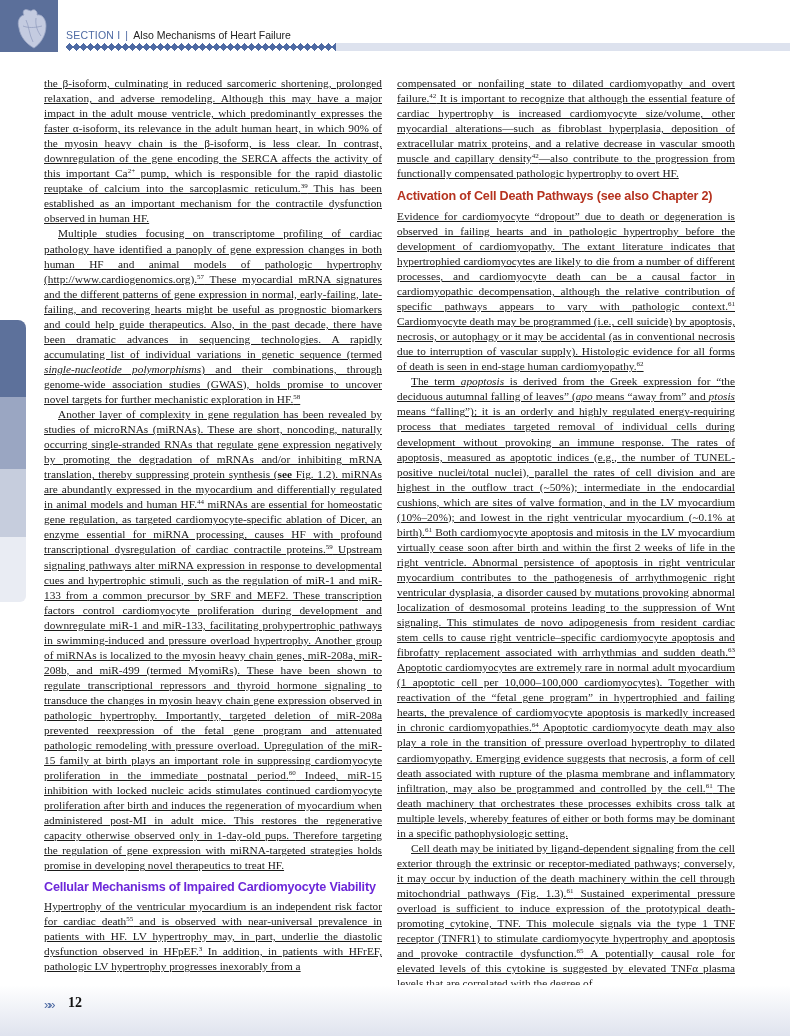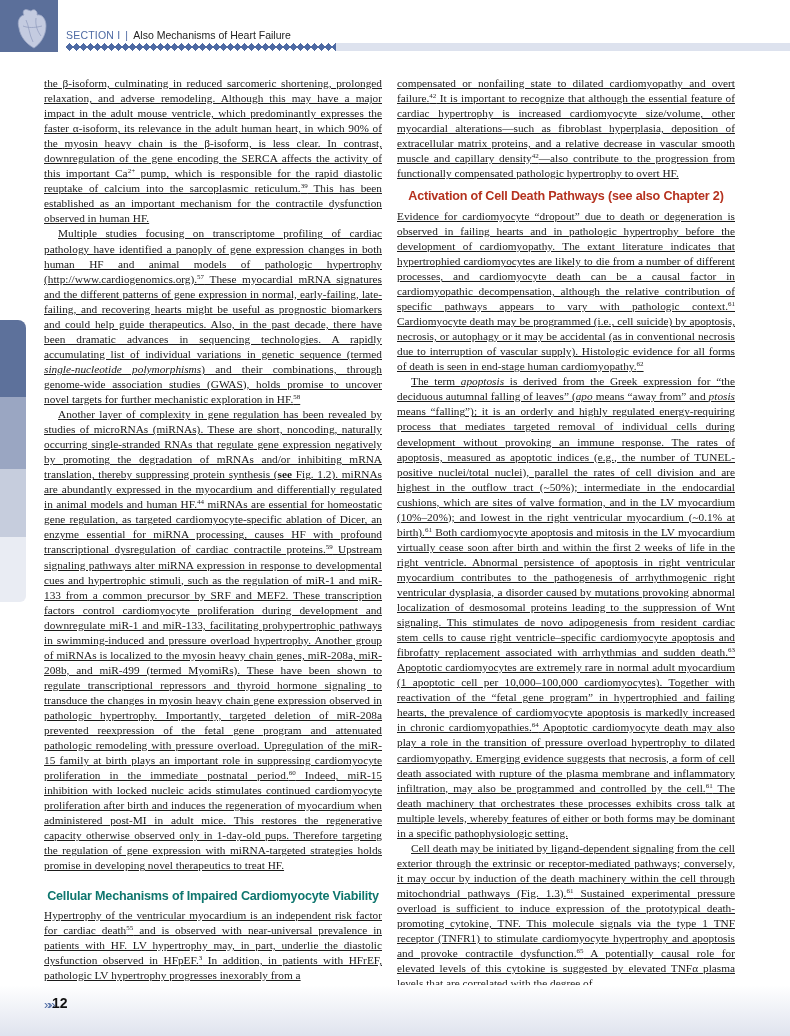--- a/index.html
+++ b/index.html
@@ -39,7 +39,7 @@
   .para { margin: 0; text-decoration: underline; }
   .para.indent { text-indent: 14px; }
   sup { font-size: 7px; line-height: 0; vertical-align: 4px; margin-top: 7px; }
-  .heading { font-family: "Liberation Sans", "DejaVu Sans", sans-serif; font-weight: bold; font-size: 12.6px; line-height: 15.5px; text-align: center; letter-spacing: -0.2px; }
+  .heading { font-family: "Liberation Sans", "DejaVu Sans", sans-serif; font-weight: bold; font-size: 12.6px; line-height: 15.5px; text-align: left; letter-spacing: -0.2px; }
   .heading.blue { color: #0f766e; margin: 16px 0 3px 0; }
   .heading.red { color: #b5321f; margin: 8px 0 4px 0; }
 

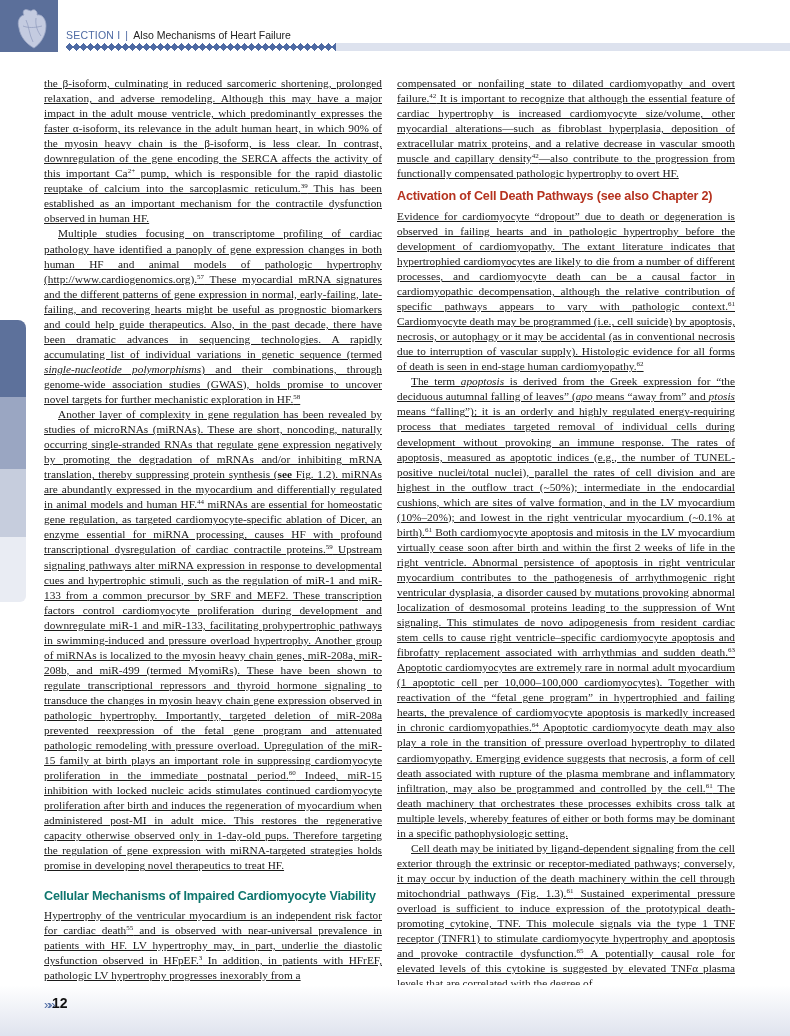--- a/index.html
+++ b/index.html
@@ -40,7 +40,7 @@
   .para.indent { text-indent: 14px; }
   sup { font-size: 7px; line-height: 0; vertical-align: 4px; margin-top: 7px; }
   .heading { font-family: "Liberation Sans", "DejaVu Sans", sans-serif; font-weight: bold; font-size: 12.6px; line-height: 15.5px; text-align: left; letter-spacing: -0.2px; }
-  .heading.blue { color: #0f766e; margin: 16px 0 3px 0; }
+  .heading.blue { color: #6d28d9; margin: 7px 0 3px 0; }
   .heading.red { color: #b5321f; margin: 8px 0 4px 0; }
 
   

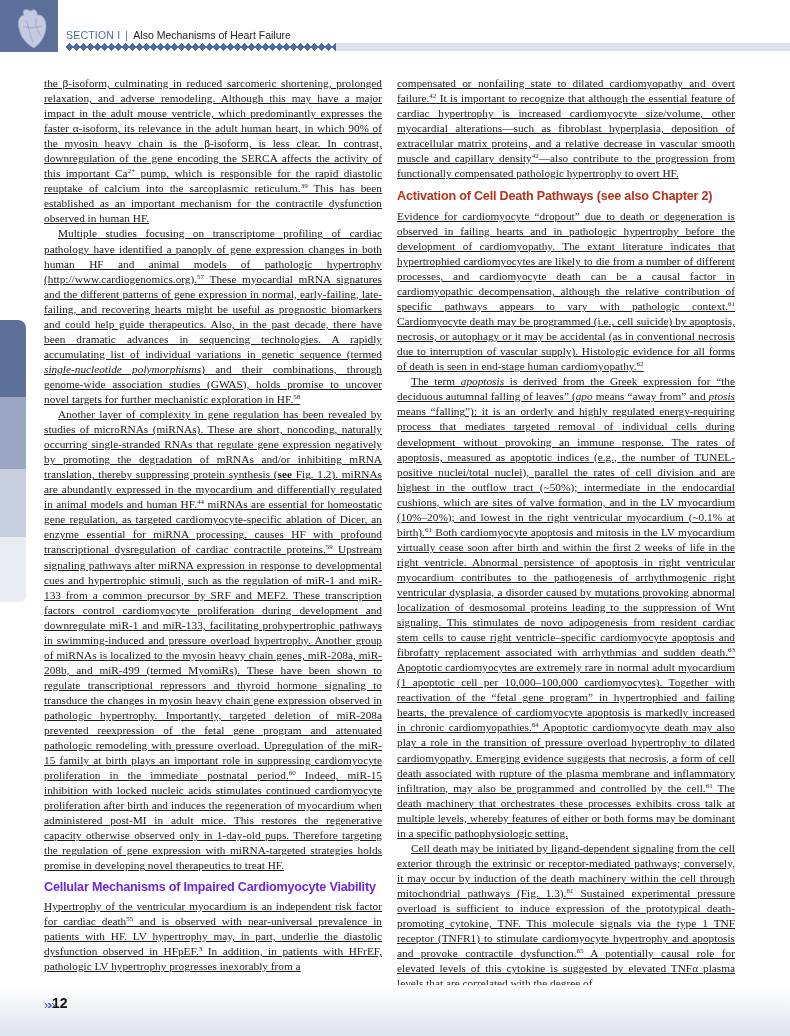--- a/index.html
+++ b/index.html
@@ -46,7 +46,7 @@
   
   .footer-grad { position: absolute; left: 0; top: 985px; width: 790px; height: 51px; background: linear-gradient(#ffffff, #dfe3ee); }
   .page-arrows { position: absolute; left: 44px; top: 997px; font-family: "Liberation Sans", "DejaVu Sans", sans-serif; font-size: 13px; color: #4e6aa3; letter-spacing: -3px; }
-  .page-number { position: absolute; left: 52px; top: 995px; font-family: Liberation Sans, sans-serif; font-weight: bold; font-size: 14px; color: #111; }
+  .page-number { position: absolute; left: 68px; top: 995px; font-family: Liberation Serif, serif; font-weight: bold; font-size: 14px; color: #111; }
 </style>
 </head>
 <body>

